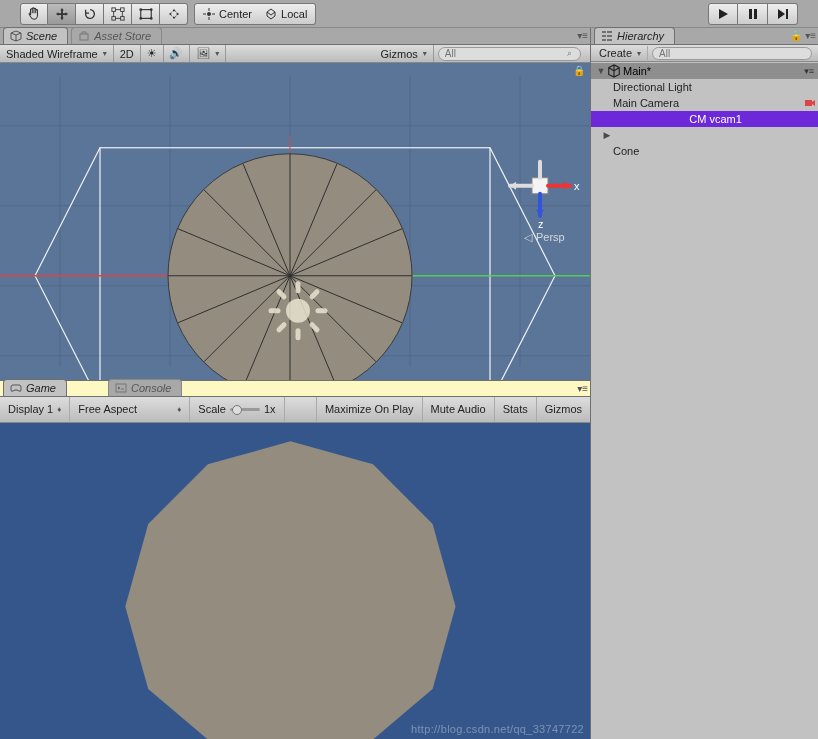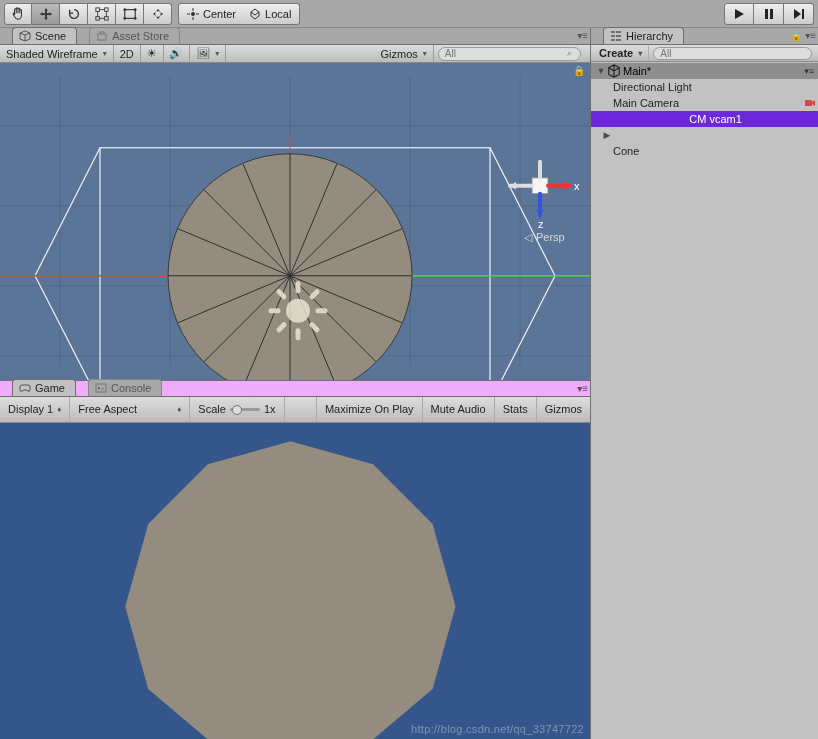--- a/index.html
+++ b/index.html
@@ -5,7 +5,7 @@
 * { margin: 0; padding: 0; box-sizing: border-box; font-family: Arial, sans-serif; font-size: 11px; }
 body { width: 818px; height: 739px; background: #a8a8a8; overflow: hidden; color: #222; }
 
-.top-toolbar { height: 28px; background: #a8a8a8; display: flex; align-items: center; padding: 0 4px; gap: 6px; border-bottom: 1px solid #888; }
+.top-toolbar { height: 28px; background: #a8a8a8; display: flex; align-items: center; padding: 0 20px; gap: 6px; border-bottom: 1px solid #888; }
 .tool-group { display: flex; }
 .tool-btn { width: 28px; height: 22px; background: linear-gradient(#eee,#ccc); border: 1px solid #777; display: flex; align-items: center; justify-content: center; cursor: pointer; }
 .tool-btn.active { background: linear-gradient(#bbb,#999); }

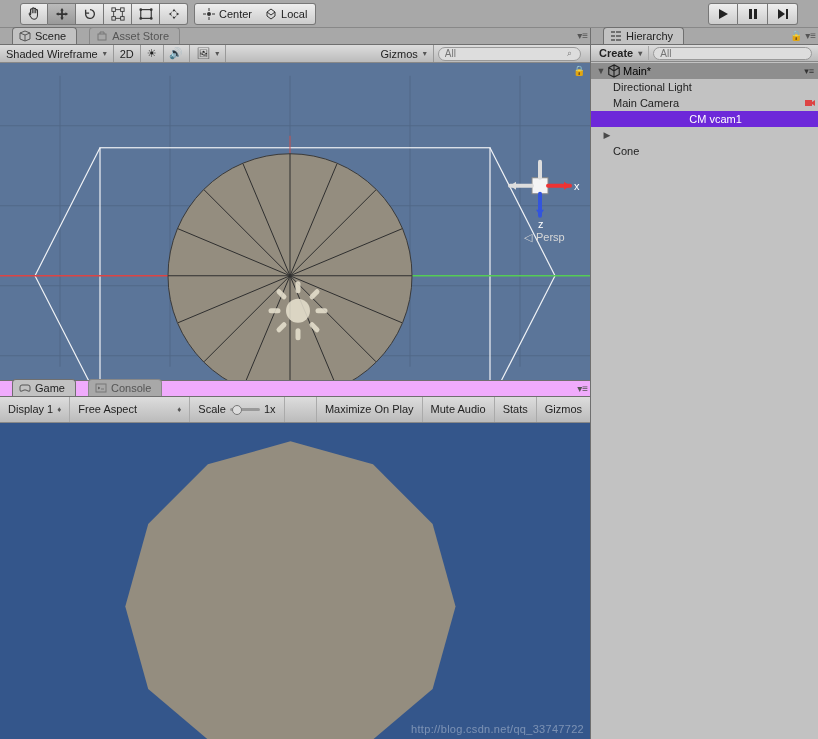--- a/index.html
+++ b/index.html
@@ -25,7 +25,7 @@
 .right-panel { flex: 1; border-left: 1px solid #6f6f6f; background: #c2c2c2; display:flex; flex-direction:column;}
 
 .tab-bar { height: 17px; background: #a8a8a8; display: flex; align-items: flex-end; border-bottom: 1px solid #6f6f6f; position: relative; }
-.tab { padding: 2px 10px 2px 6px; background: #c2c2c2; border: 1px solid #6f6f6f; border-bottom: none; border-radius: 4px 4px 0 0; margin-left: 12px; display: flex; align-items: center; gap: 4px; cursor: pointer; }
+.tab { padding: 2px 10px 2px 6px; background: #c2c2c2; border: 1px solid #6f6f6f; border-bottom: none; border-radius: 4px 4px 0 0; margin-left: 3px; display: flex; align-items: center; gap: 4px; cursor: pointer; font-style: italic; }
 .tab.inactive { background: #a8a8a8; border-color:#888; color:#555;}
 .tab-menu { position: absolute; right: 2px; top: 2px; font-size: 10px; color:#555; cursor:pointer;}
 

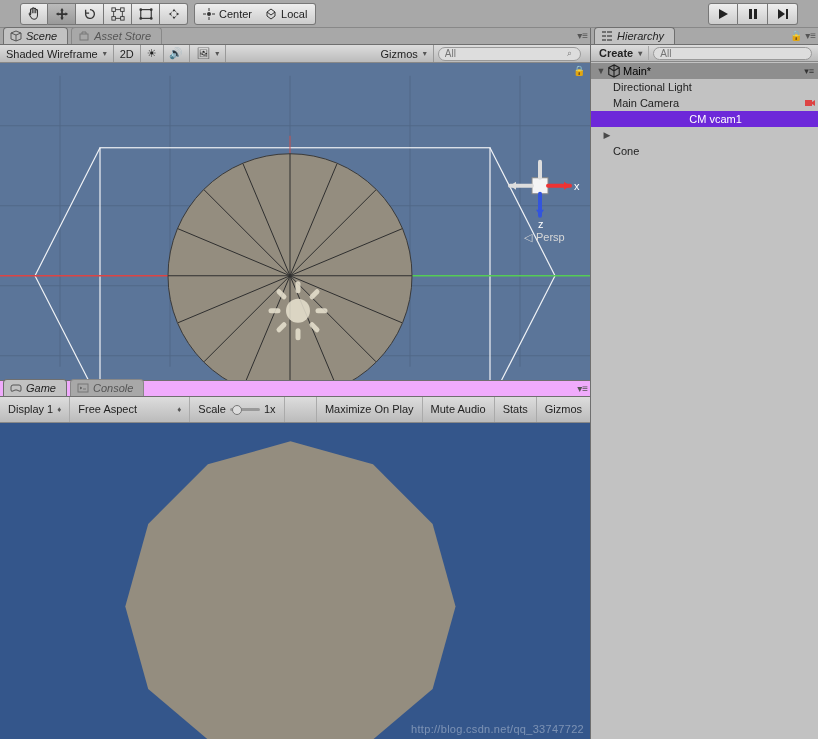--- a/index.html
+++ b/index.html
@@ -49,7 +49,7 @@
 .game-view svg { width:100%; height:100%;}
 
 .hierarchy-toolbar { height: 17px; background: linear-gradient(#ddd,#bbb); border-bottom:1px solid #888; display:flex; align-items:center; padding:0 2px;}
-.create-btn { padding:0 6px; height:14px; display:flex; align-items:center; gap:3px; cursor:pointer; border-right:1px solid #aaa; font-size:10px;font-weight:bold;}
+.create-btn { padding:0 6px; height:14px; display:flex; align-items:center; gap:3px; cursor:pointer; border-right:1px solid #aaa; font-size:10px;}
 .hier-search { flex:1; padding:0 4px; }
 .hier-search input { width:100%; height:13px; border:1px solid #999; border-radius:8px; padding:0 6px; font-size:10px; background:#ddd;}
 

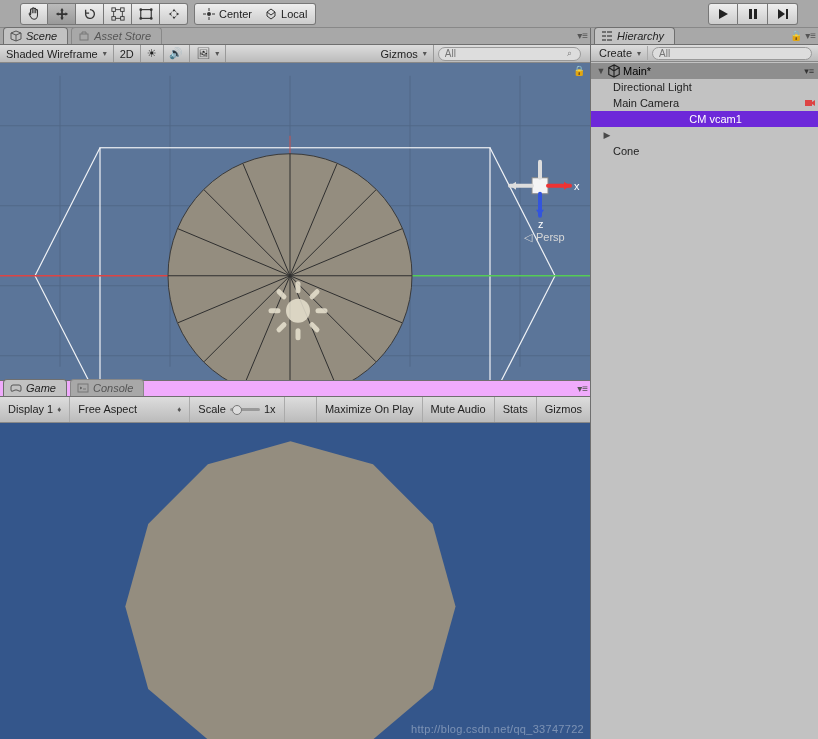--- a/index.html
+++ b/index.html
@@ -38,7 +38,7 @@
 .scene-view { flex: 1; background: #5b7599; position: relative; overflow: hidden; }
 .scene-view svg { width: 100%; height: 100%; }
 
-.game-tabs { height: 17px; background:#f0abfc; display:flex; align-items:flex-end; border-top:1px solid #6f6f6f; border-bottom:1px solid #6f6f6f; position:relative;}
+.game-tabs { height: 17px; background:#fef9c3; display:flex; align-items:flex-end; border-top:1px solid #6f6f6f; border-bottom:1px solid #6f6f6f; position:relative;gap:38px;}
 .game-toolbar { height: 26px; background: linear-gradient(#ddd,#bbb); border-bottom: 1px solid #888; display: flex; align-items: center; font-size:10px;}
 .gt-item { padding: 0 8px; border-right:1px solid #aaa; height:100%; display:flex; align-items:center; gap:4px; cursor:pointer;}
 .gt-item.right { border-right:none; border-left:1px solid #aaa;align-items:center;}

